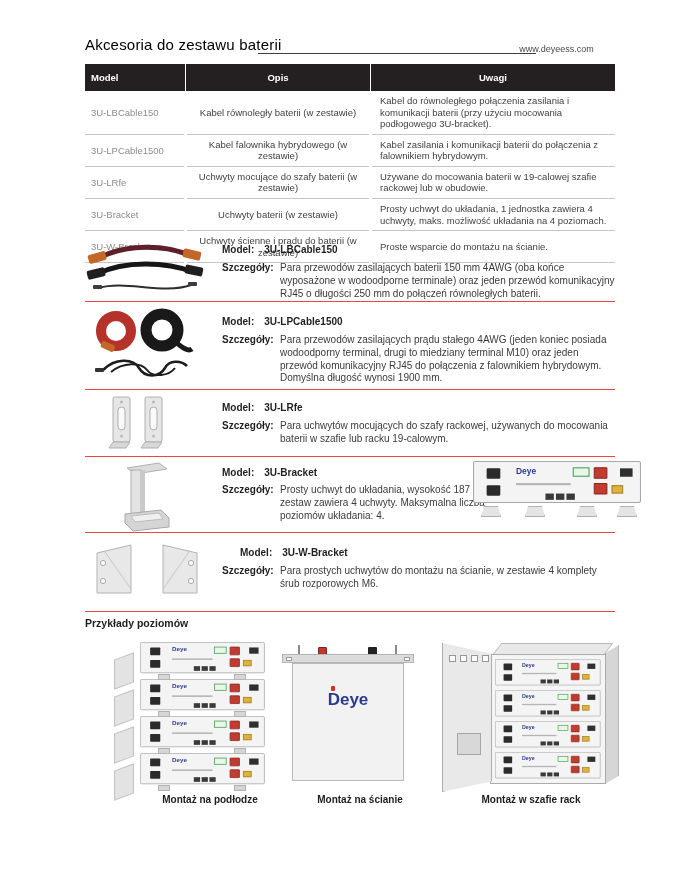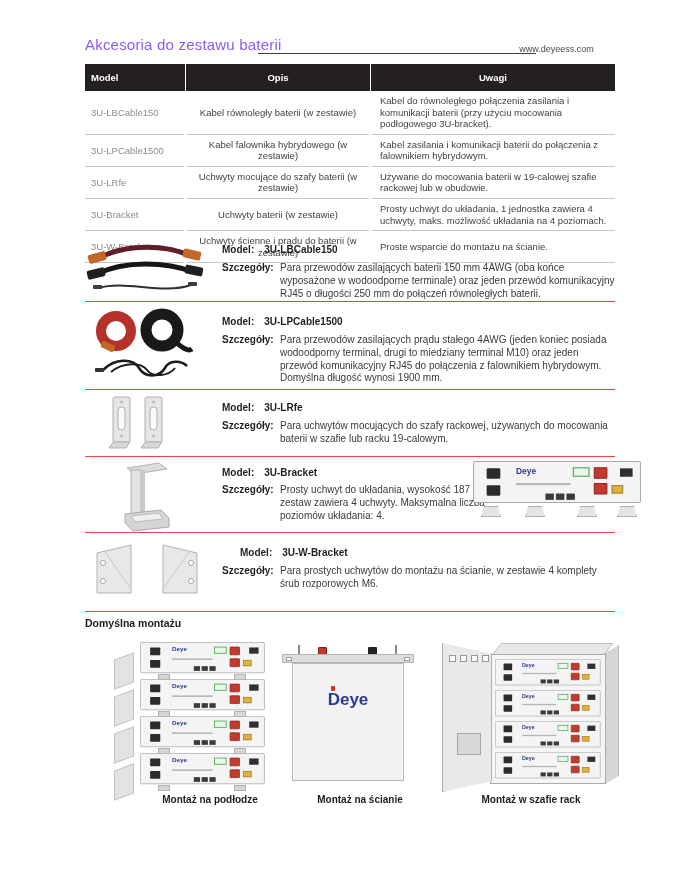--- a/index.html
+++ b/index.html
@@ -8,7 +8,7 @@
           font-family:"Liberation Sans", sans-serif; overflow:hidden; }
 
   
-  .hdr-title { position:absolute; left:85px; top:36px; font-size:15px; color:#8b5cf6; letter-spacing:.2px; }
+  .hdr-title { position:absolute; left:85px; top:36px; font-size:15px; color:#000000; letter-spacing:.2px; }
   .hdr-line  { position:absolute; left:258px; top:53px; width:278px; height:1px; background:#3f3f3f; }
   .hdr-site  { position:absolute; left:498px; top:44px; width:117px; text-align:center; font-size:9px; color:#4a4a4a; }
 

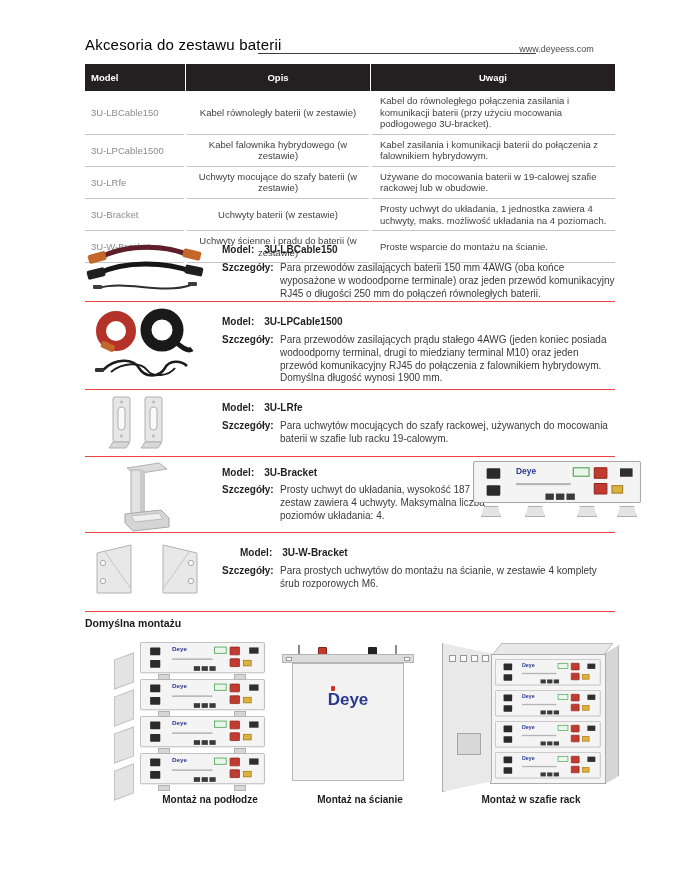--- a/index.html
+++ b/index.html
@@ -268,7 +268,7 @@
     </div>
   </div>
 
-  <div class="ex-heading">Domyślna montażu</div>
+  <div class="ex-heading">Przykłady poziomów</div>
 
   <div id="stack">
     <i class="slat" style="top:14px;"></i>

